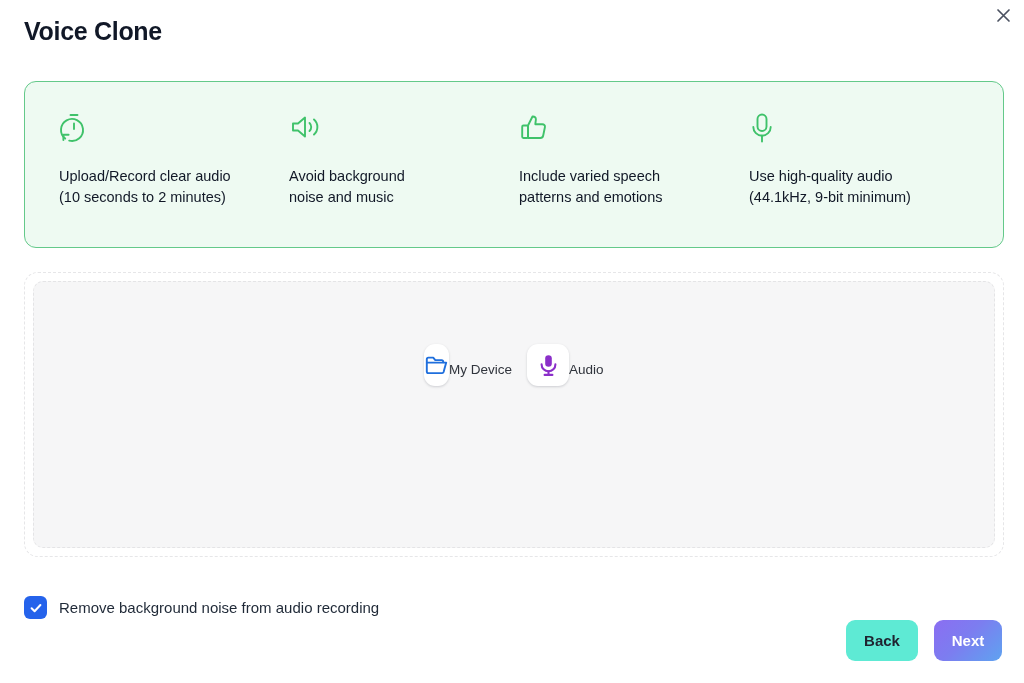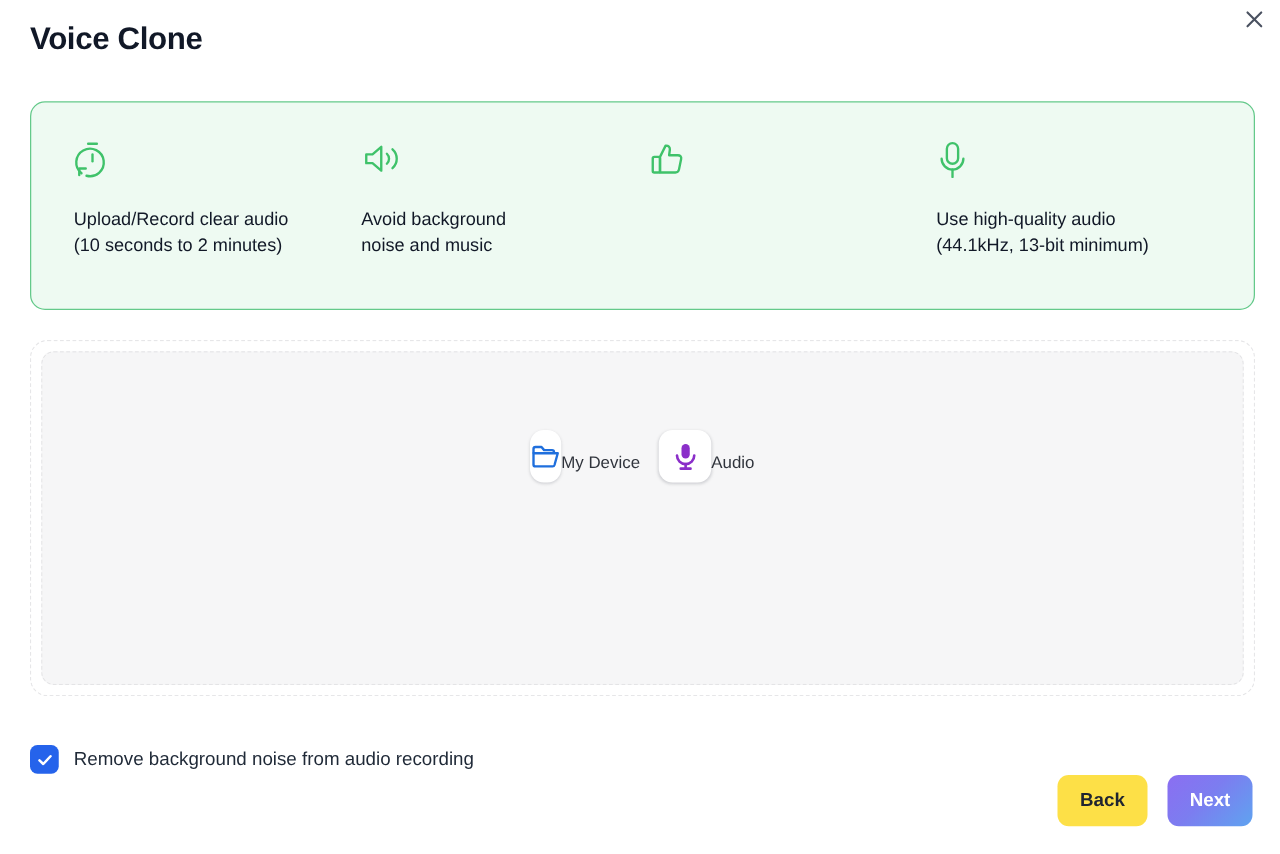--- a/index.html
+++ b/index.html
@@ -260,6 +260,8 @@
           <rect x="3.2" y="13.5" width="5.8" height="12.5" rx="1.2" stroke="#3fc26a" stroke-width="1.9" fill="none"></rect>
         </svg>
       </div>
+      <div class="tip-text">Include varied speech
+patterns and emotions</div>
     </div>
 
     <div class="tip">

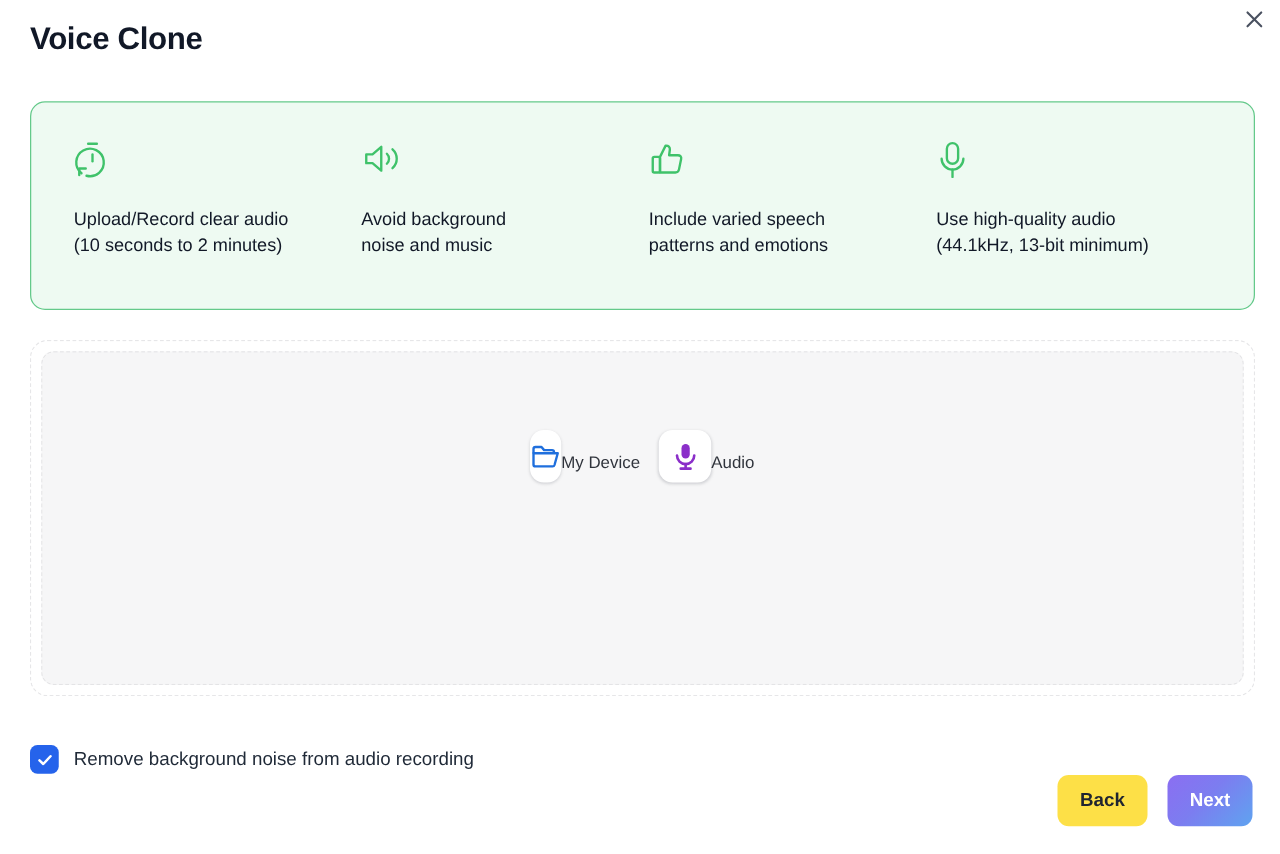--- a/index.html
+++ b/index.html
@@ -273,7 +273,7 @@
         </svg>
       </div>
       <div class="tip-text">Use high-quality audio
-(44.1kHz, 13-bit minimum)</div>
+(44.1kHz, 9-bit minimum)</div>
     </div>
 
   </div>

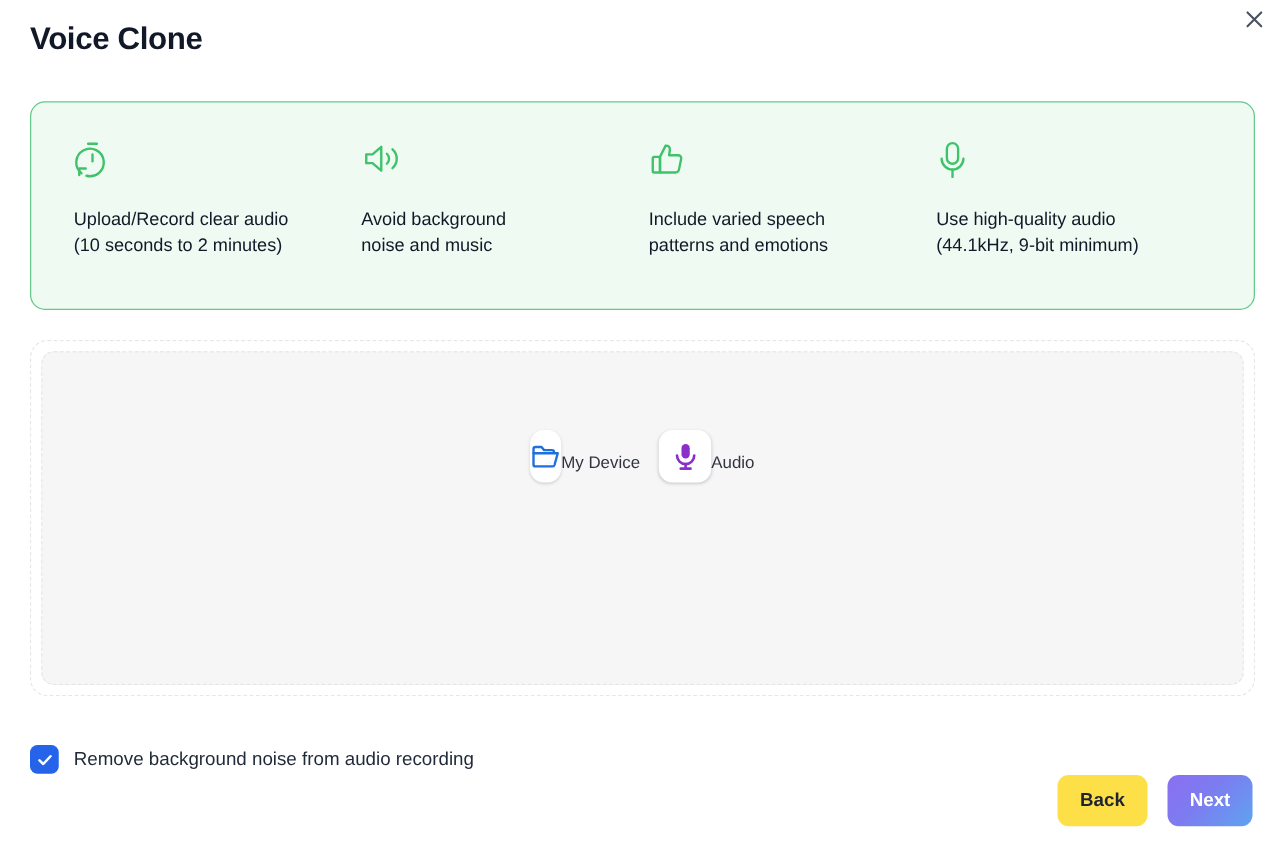--- a/index.html
+++ b/index.html
@@ -201,7 +201,7 @@
   .btn-back {
     width: 72px;
     height: 41px;
-    background: #fde047;
+    background: #5eead4;
     color: #1f2430;
   }
   .btn-next {

